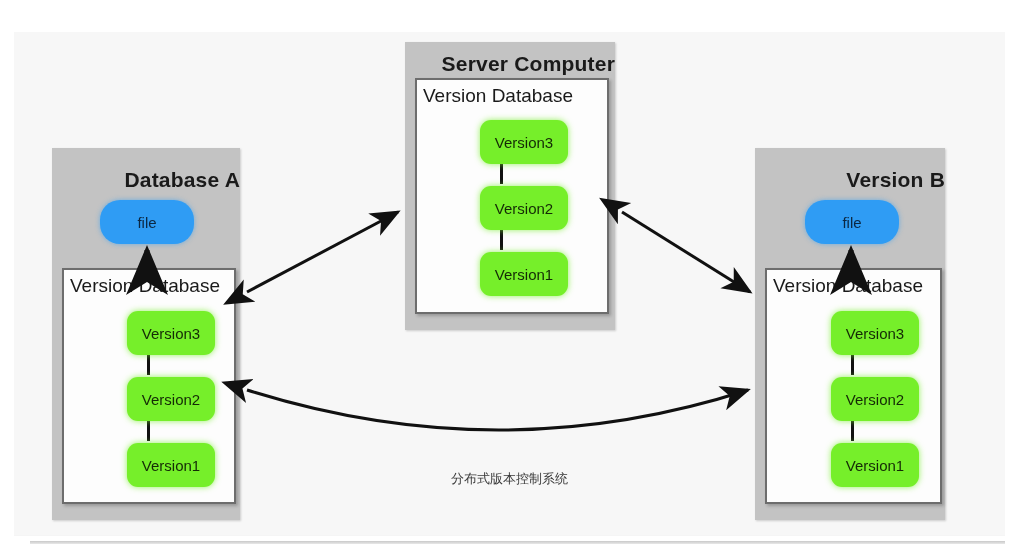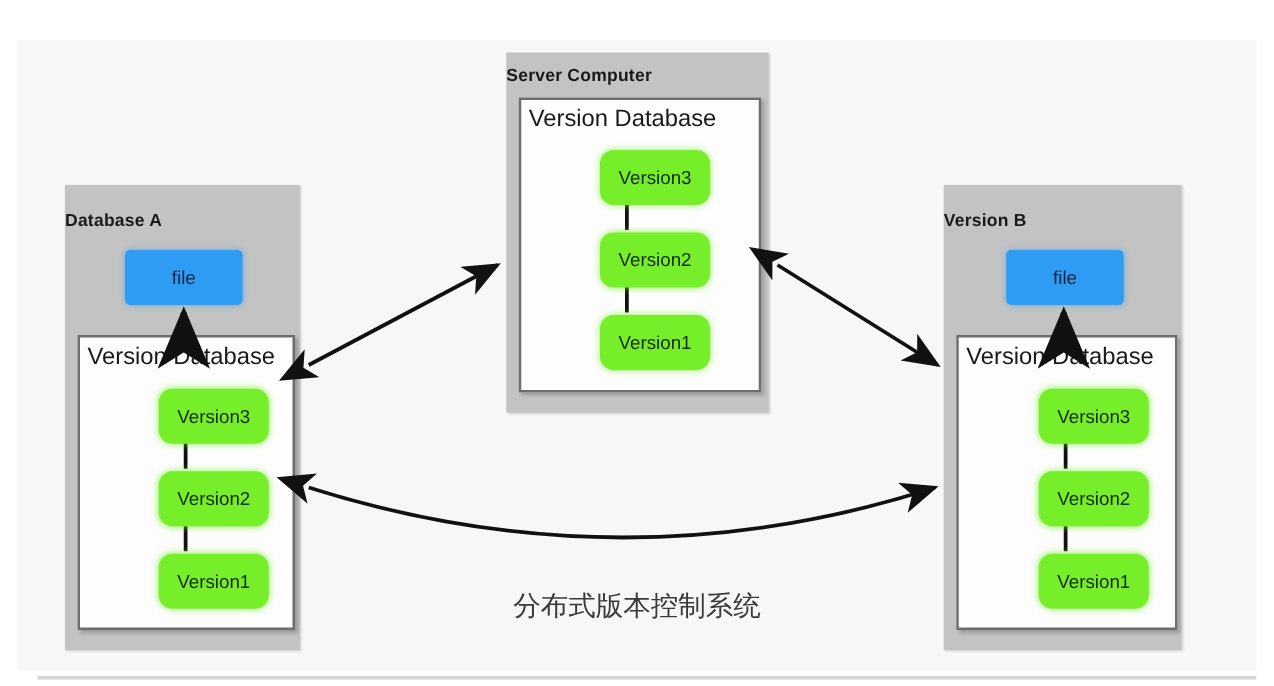--- a/index.html
+++ b/index.html
@@ -44,9 +44,9 @@
     position: absolute;
     left: 0;
     width: 100%;
-    text-align: left;
+    text-align: right;
     color: #1a1a1a;
-    font-size: 14px;
+    font-size: 21px;
     font-weight: 700;
     letter-spacing: 0.2px;
     white-space: nowrap;

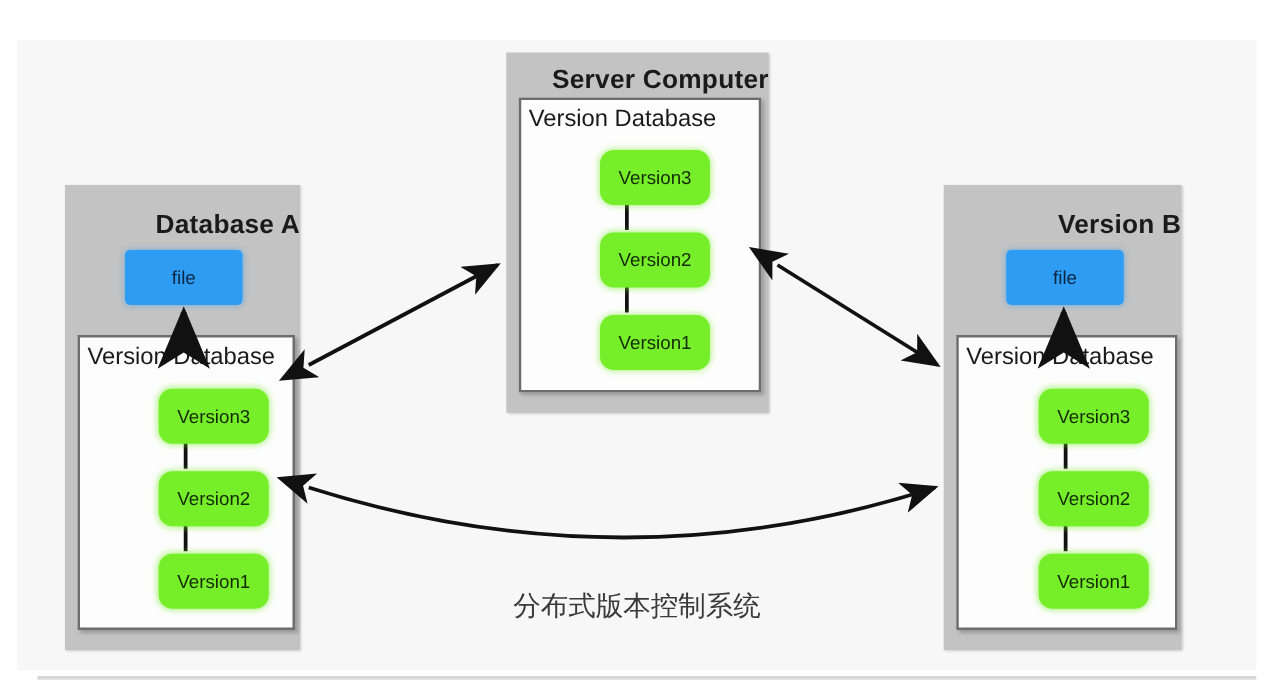--- a/index.html
+++ b/index.html
@@ -90,7 +90,7 @@
   .fnode {
     position: absolute;
     background: #2f9cf4;
-    border-radius: 4px;
+    border-radius: 20px;
     color: #0b2742;
     font-size: 15px;
     display: flex;

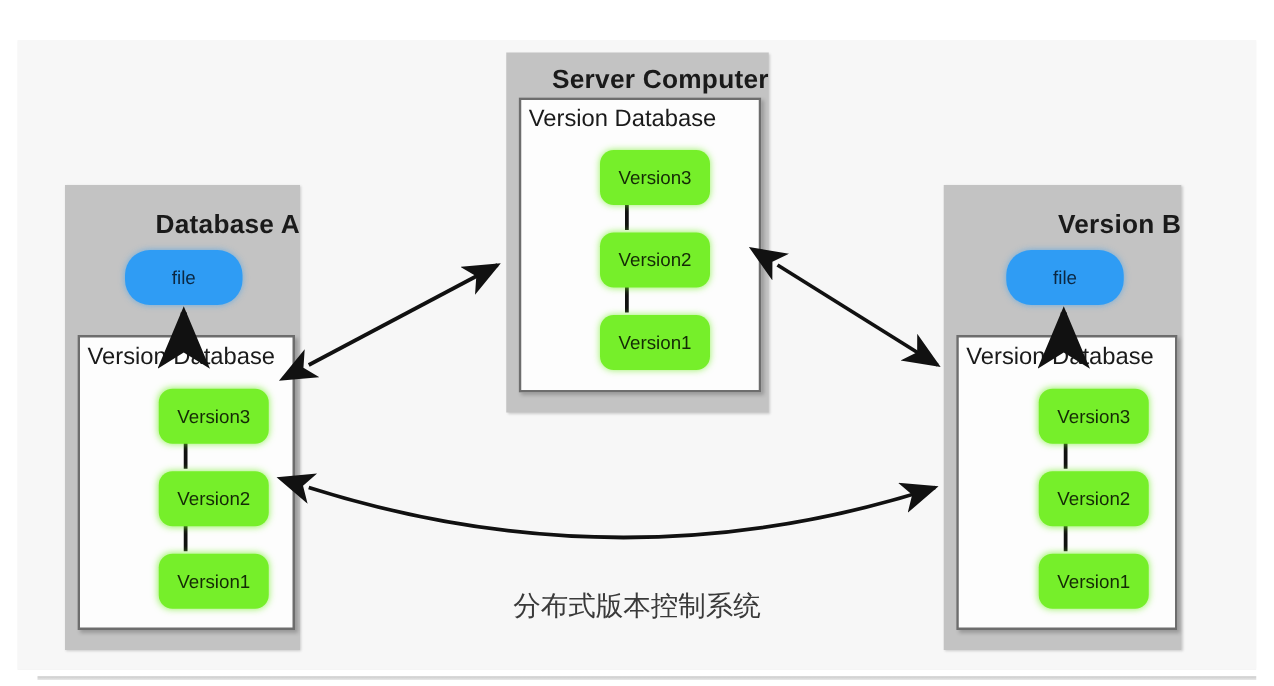--- a/index.html
+++ b/index.html
@@ -122,7 +122,7 @@
     top: 470px;
     width: 1019px;
     text-align: center;
-    font-size: 22px;
+    font-size: 13px;
     color: #3a3a3a;
     font-family: "DejaVu Sans", sans-serif;
   }

